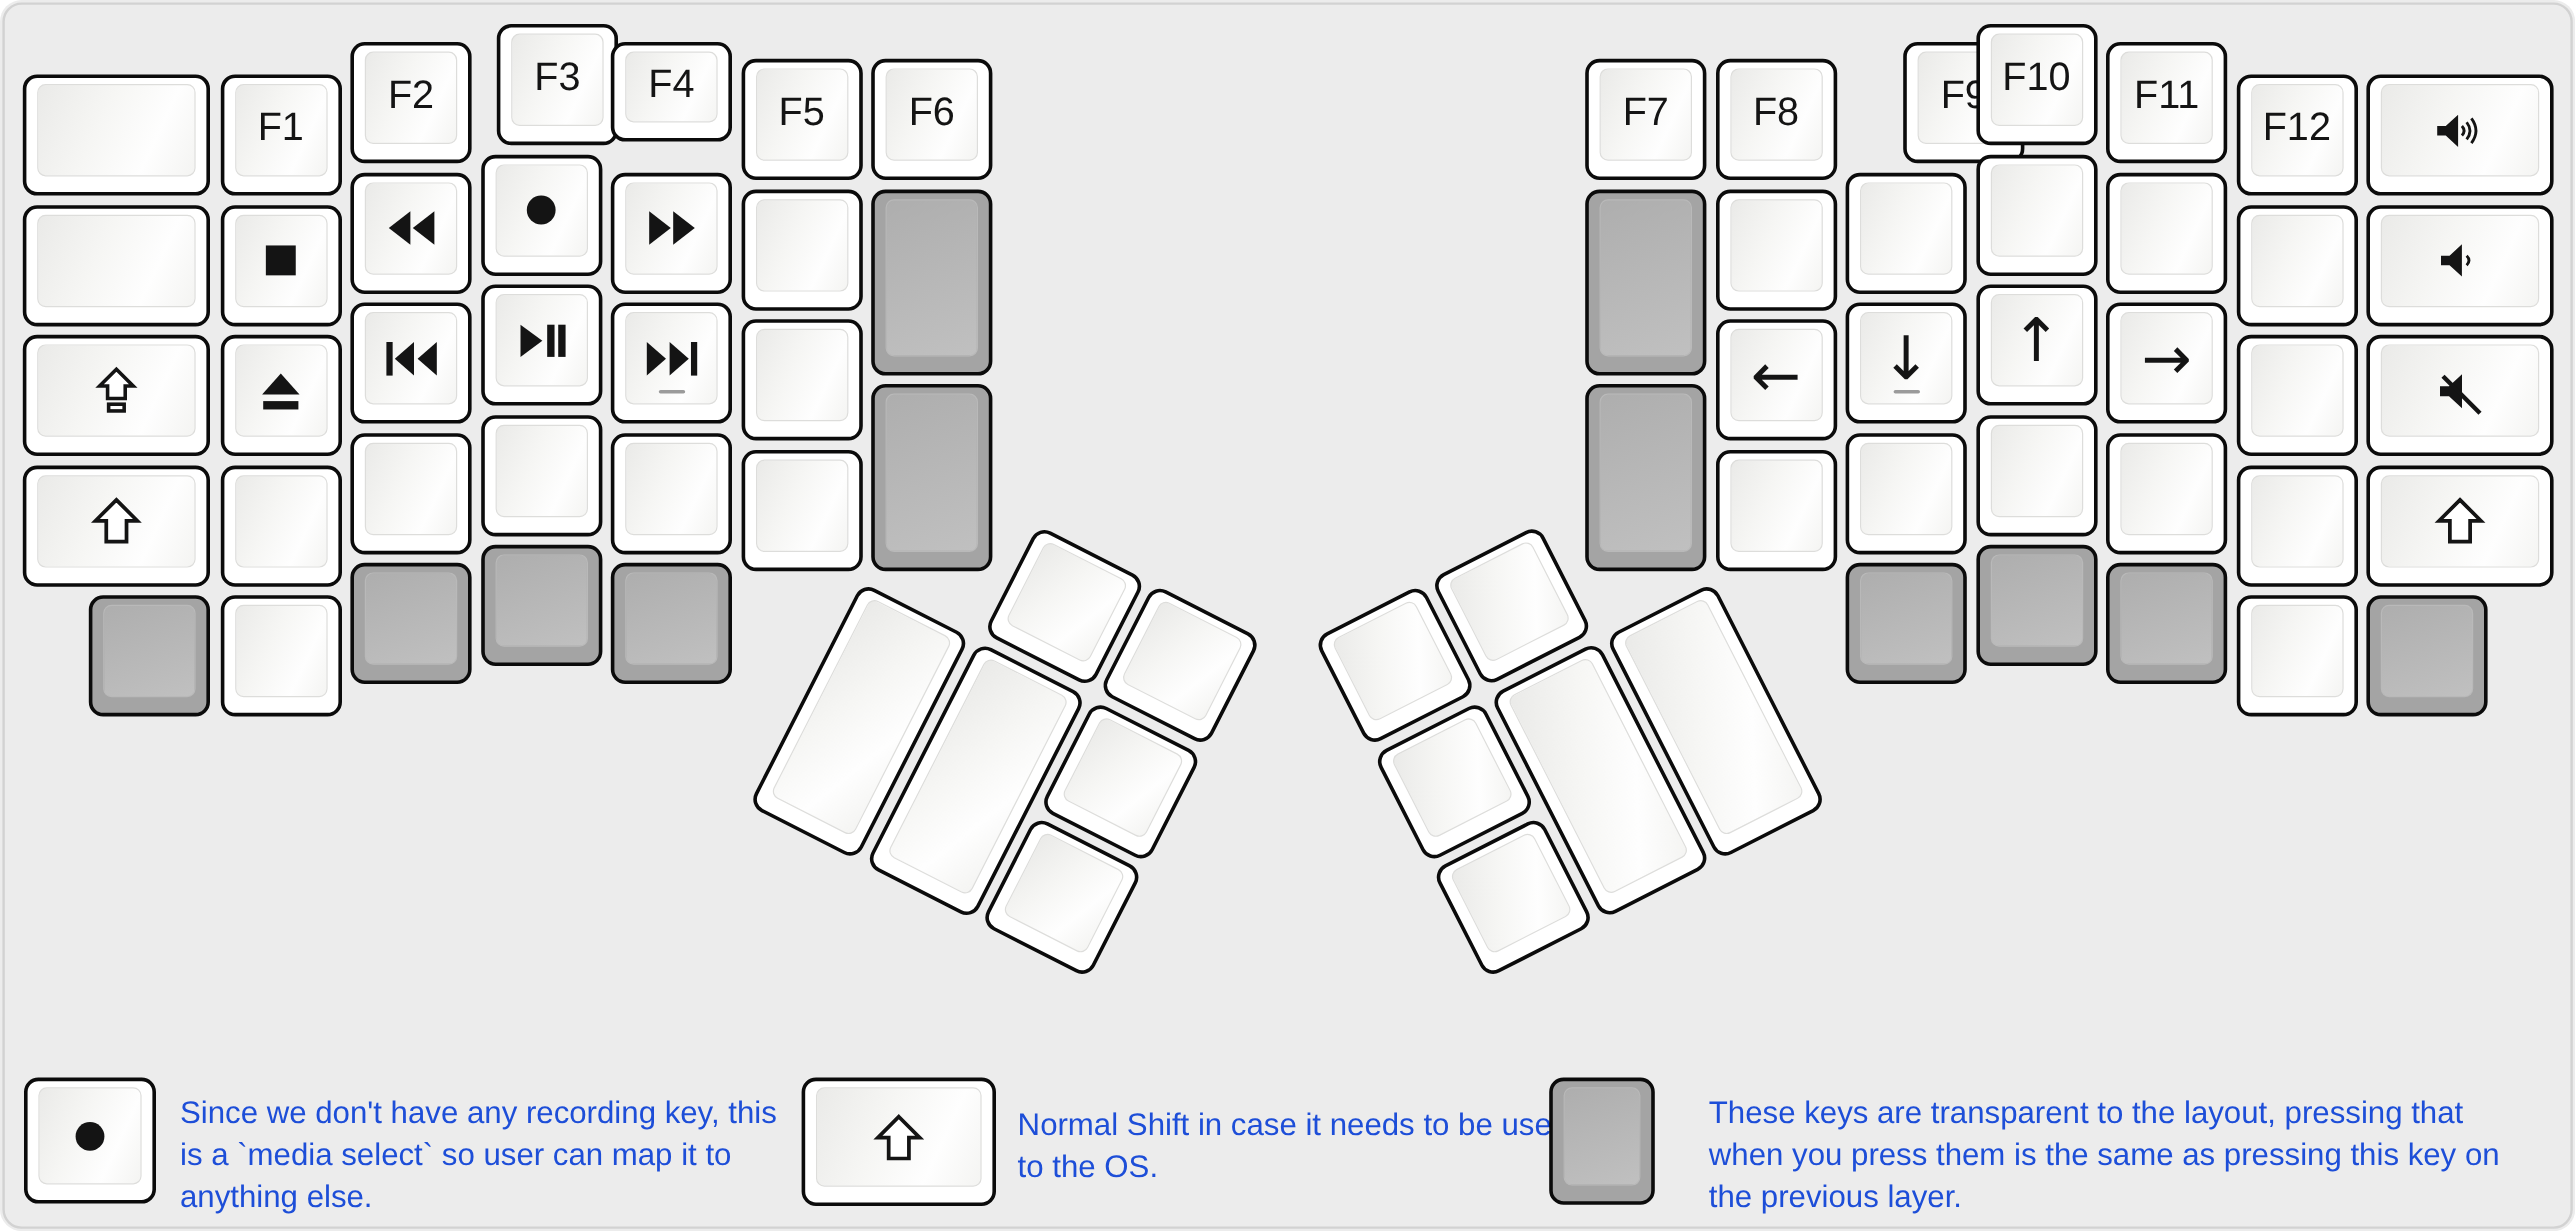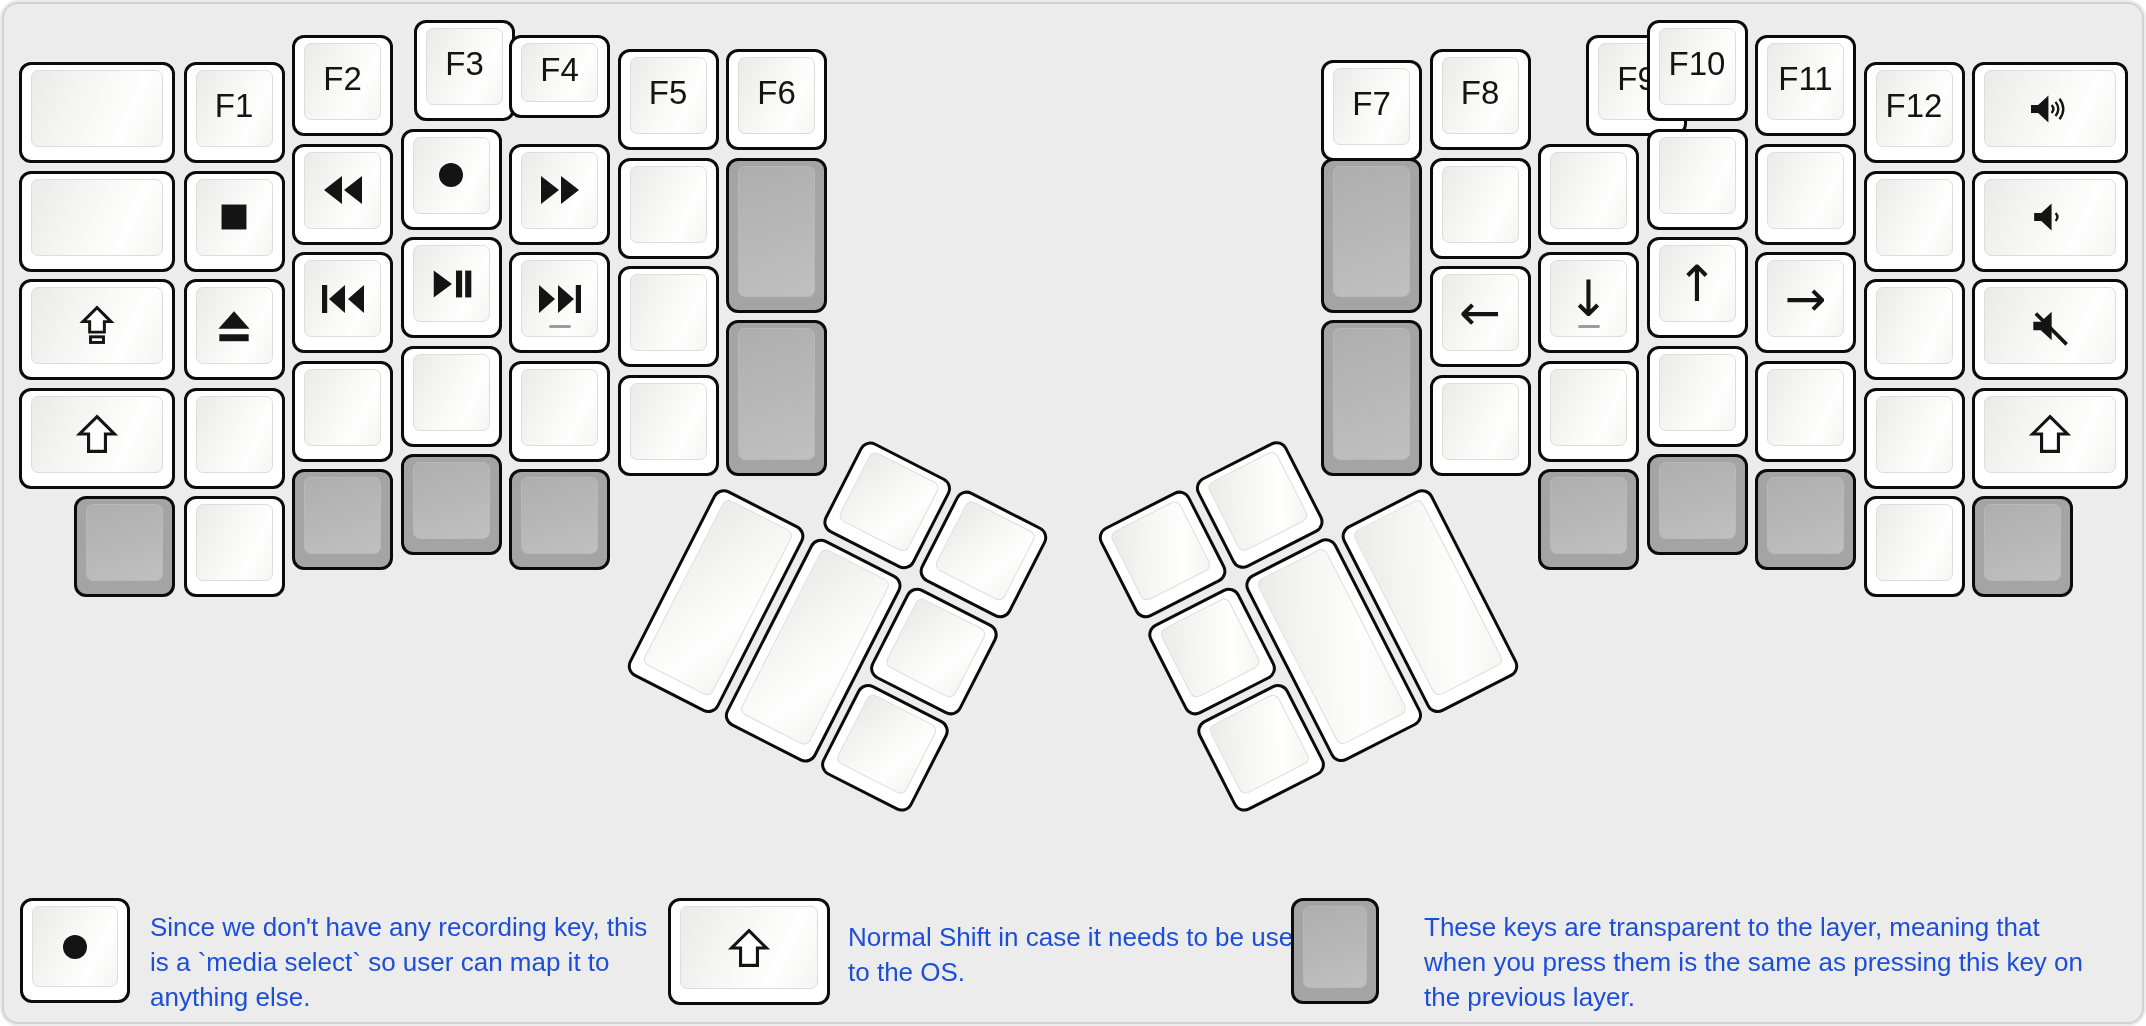--- a/index.html
+++ b/index.html
@@ -229,7 +229,7 @@
       <div class="key grey" style="left: 726px; top: 320px; width: 101px; height: 155.5px;">
         <div class="cap"></div>
       </div>
-      <div class="key white" style="left: 1321px; top: 49px; width: 101px; height: 101px; margin-top: 11px;">
+      <div class="key white" style="left: 1321px; top: 49px; width: 101px; height: 101px;">
         <div class="cap">
           <span class="label">F7</span>
         </div>

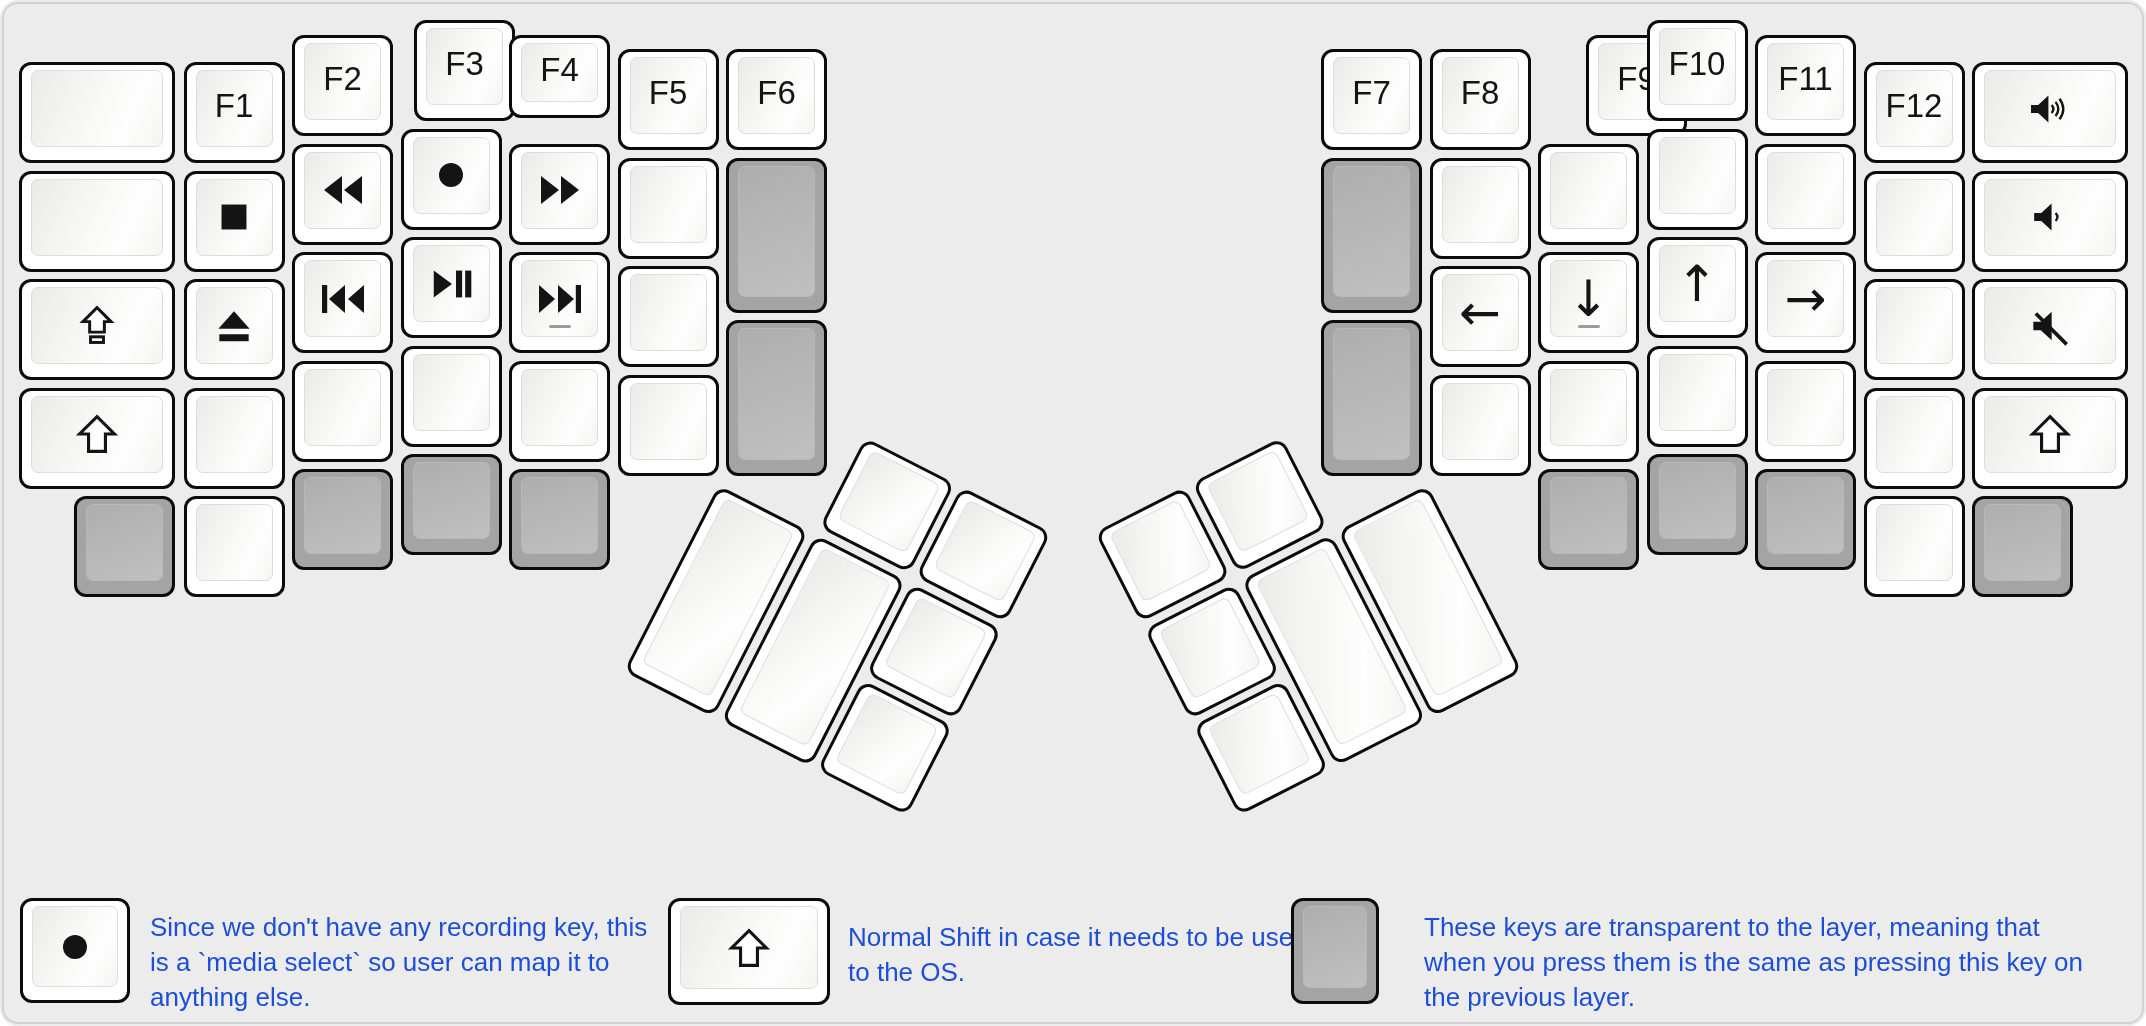--- a/index.html
+++ b/index.html
@@ -445,7 +445,7 @@
         <div class="key grey" style="left: 1291px; top: 898px; width: 88px; height: 106px;">
           <div class="cap"></div>
         </div>
-        <div class="legend-text" style="left: 1424px; top: 910px; width: 660px;">These keys are transparent to the layer, meaning that when you press them is the same as pressing this key on the previous layer.</div>
+        <div class="legend-text" style="left: 1424px; top: 910px; width: 660px;">These keys are transparent to the layout, pressing that when you press them is the same as pressing this key on the previous layer.</div>
       </div>
     </div>
 </div>

